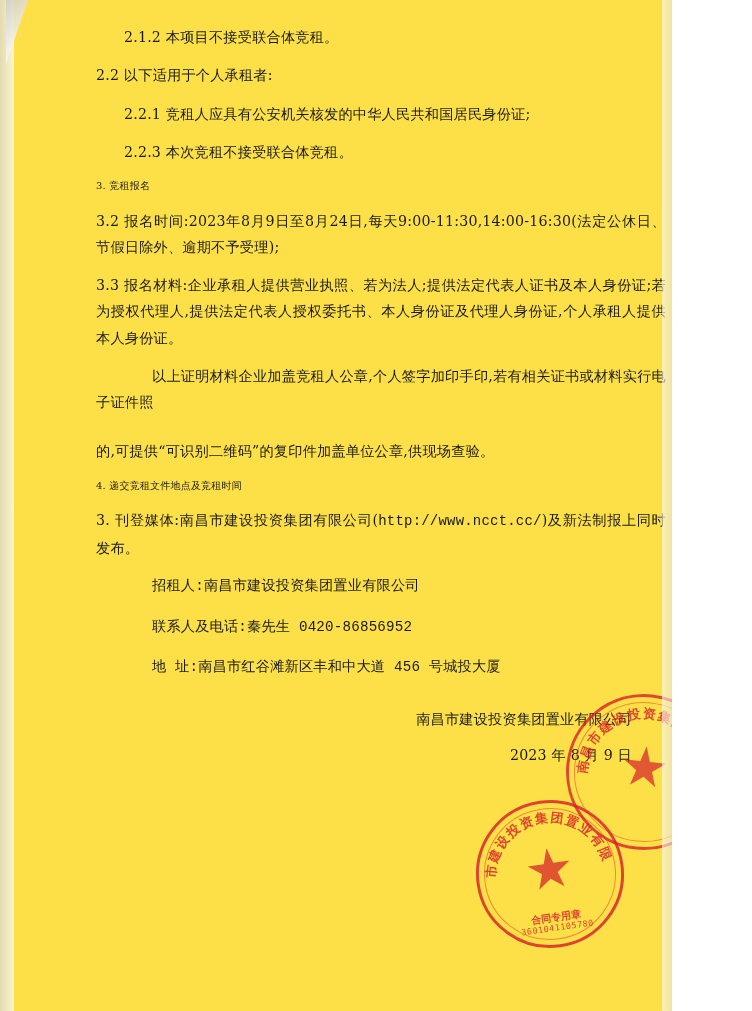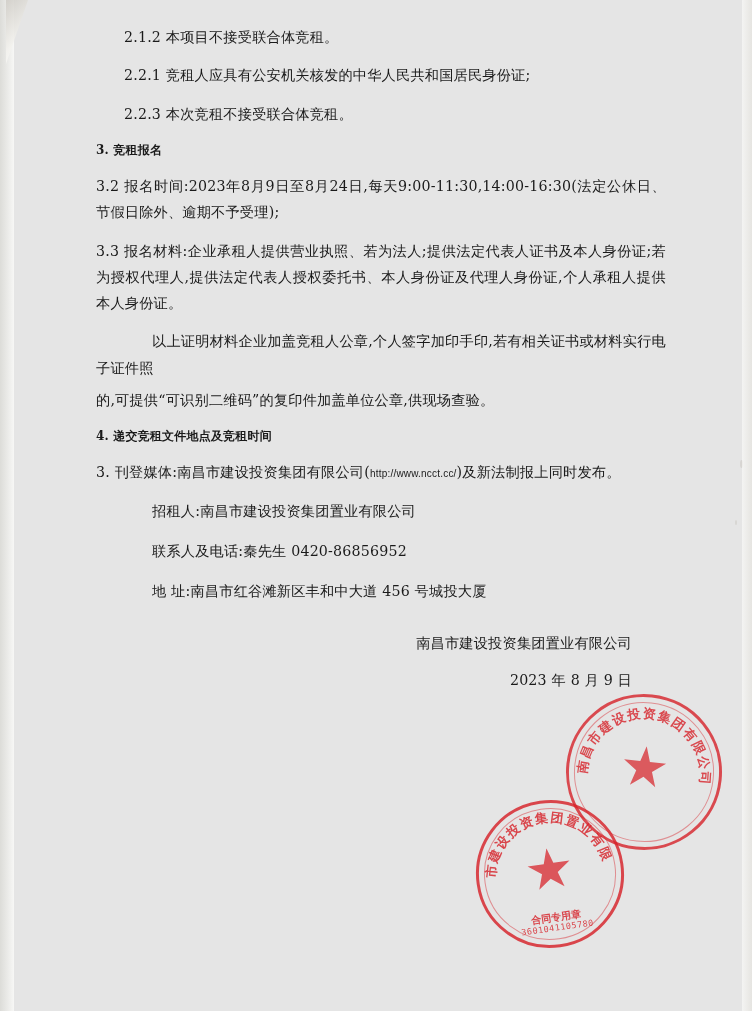--- a/index.html
+++ b/index.html
@@ -13,10 +13,10 @@
   }
   #page {
     position: relative;
-    width: 752px;
+    width: 672px;
     height: 1011px;
     overflow: hidden;
-    background: #e5e5e5;
+    background: #fde047;
   }
   
   #page::before {

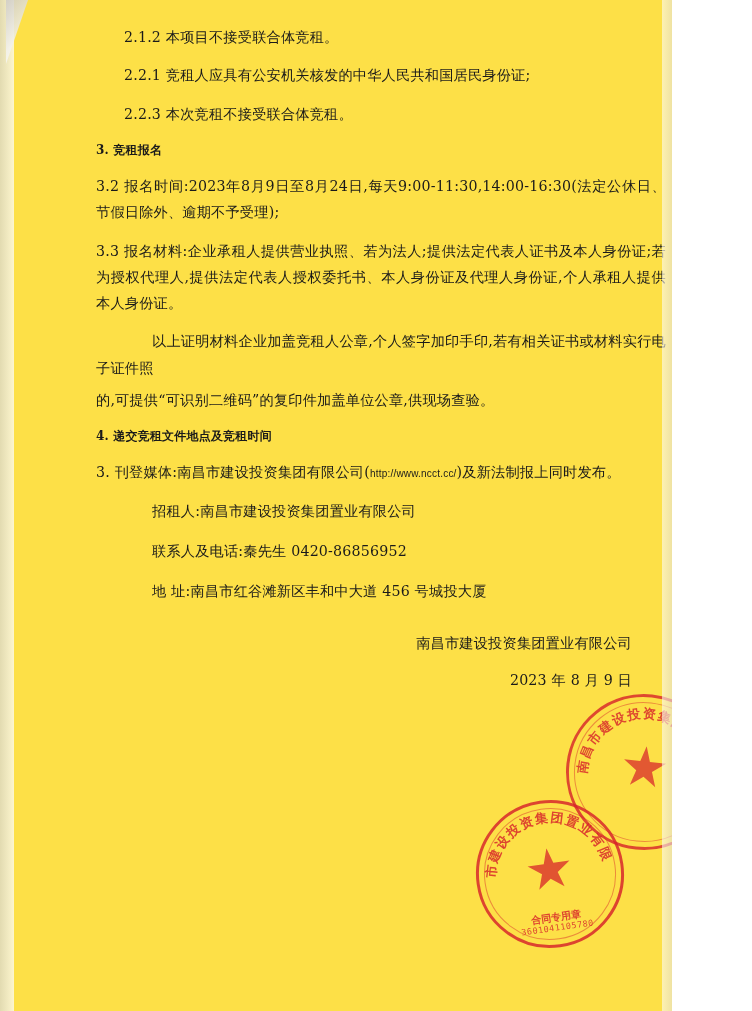--- a/index.html
+++ b/index.html
@@ -195,6 +195,7 @@
   <div class="doc-body">
 
     <p class="indent">2.1.2 本项目不接受联合体竞租。</p>
+    <p>2.2 以下适用于个人承租者:</p>
     <p class="indent">2.2.1 竞租人应具有公安机关核发的中华人民共和国居民身份证;</p>
     <p class="indent">2.2.3 本次竞租不接受联合体竞租。</p>
 

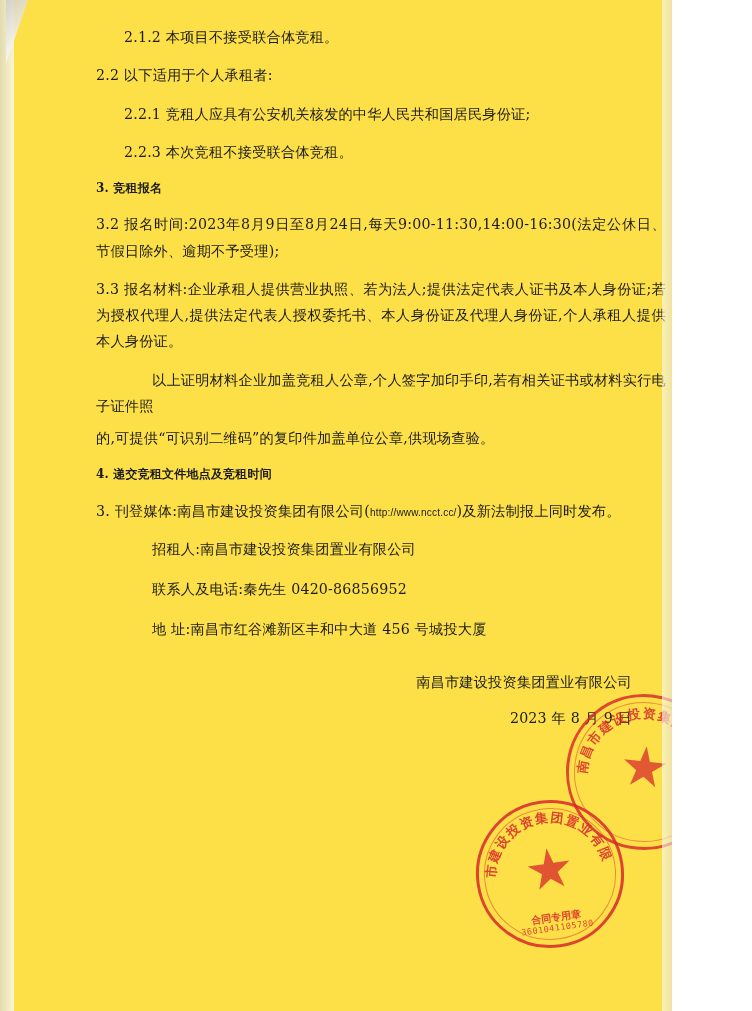--- a/index.html
+++ b/index.html
@@ -67,9 +67,9 @@
     text-indent: 56px;
   }
   .heading {
-    font-weight: bold;
+    font-weight: normal;
     margin: 0 0 12px 0;
-    font-size: 12px;
+    font-size: 10px;
     line-height: 1.85;
   }
   .tight {

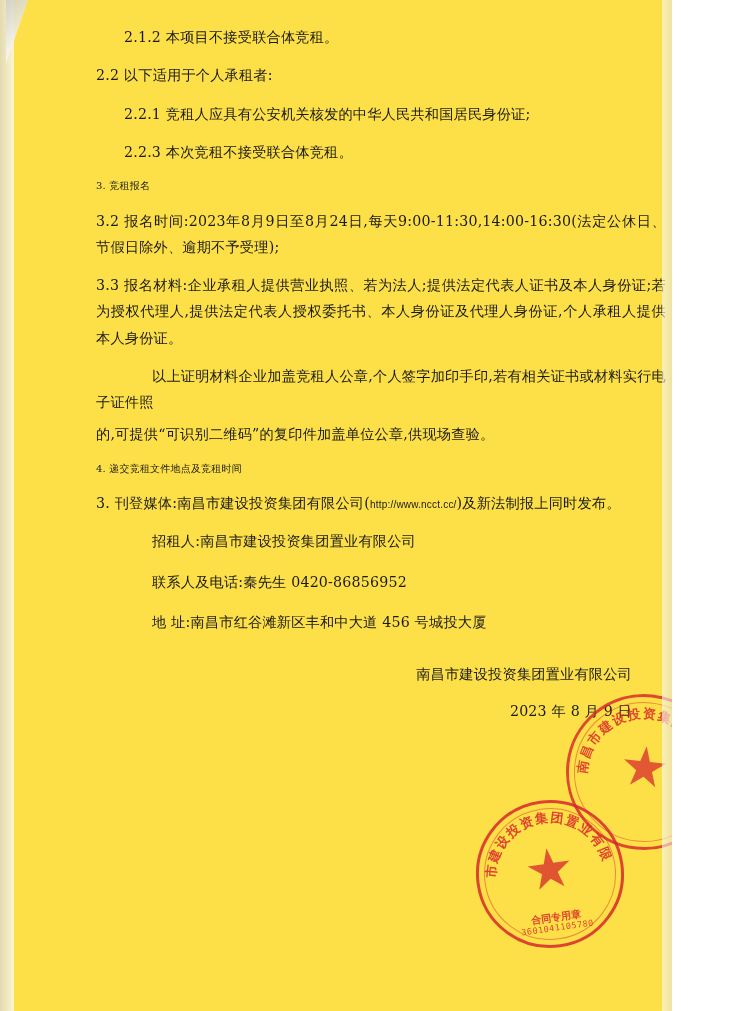--- a/index.html
+++ b/index.html
@@ -73,7 +73,7 @@
     line-height: 1.85;
   }
   .tight {
-    margin-bottom: 6px;
+    margin-bottom: 23px;
   }
   .sign-block {
     margin-top: 6px;

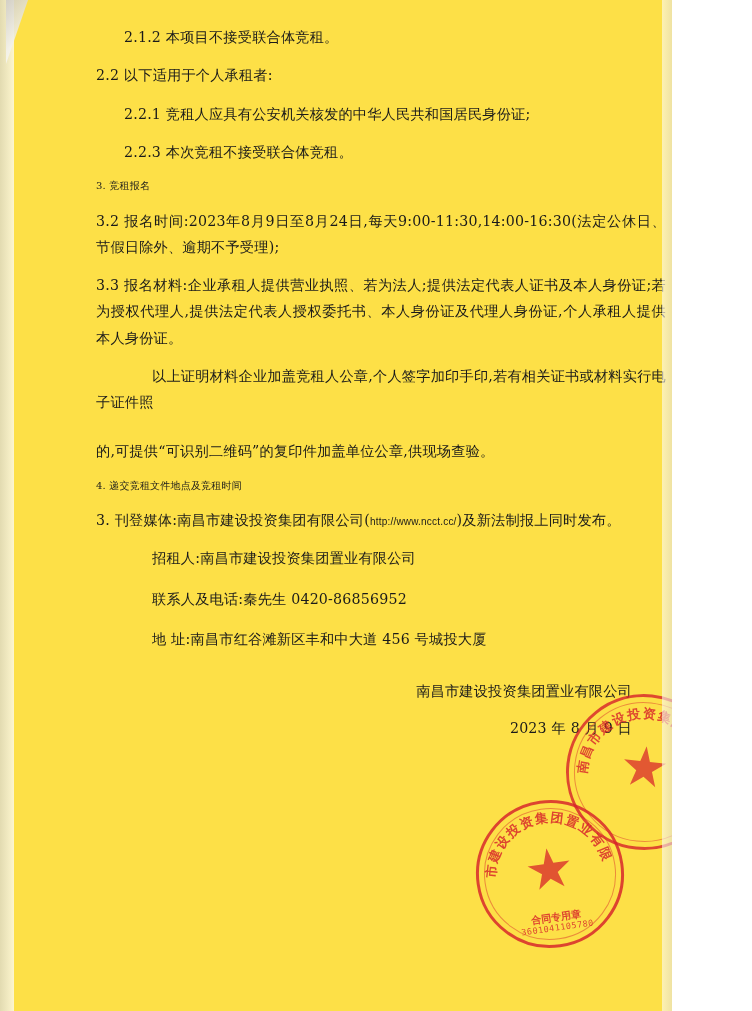--- a/index.html
+++ b/index.html
@@ -95,8 +95,8 @@
     font-size: 14.2px;
   }
   .mono-url {
-    font-family: Liberation Sans, sans-serif;
-    font-size: 10px;
+    font-family: Liberation Mono, monospace;
+    font-size: 14px;
   }
 
   

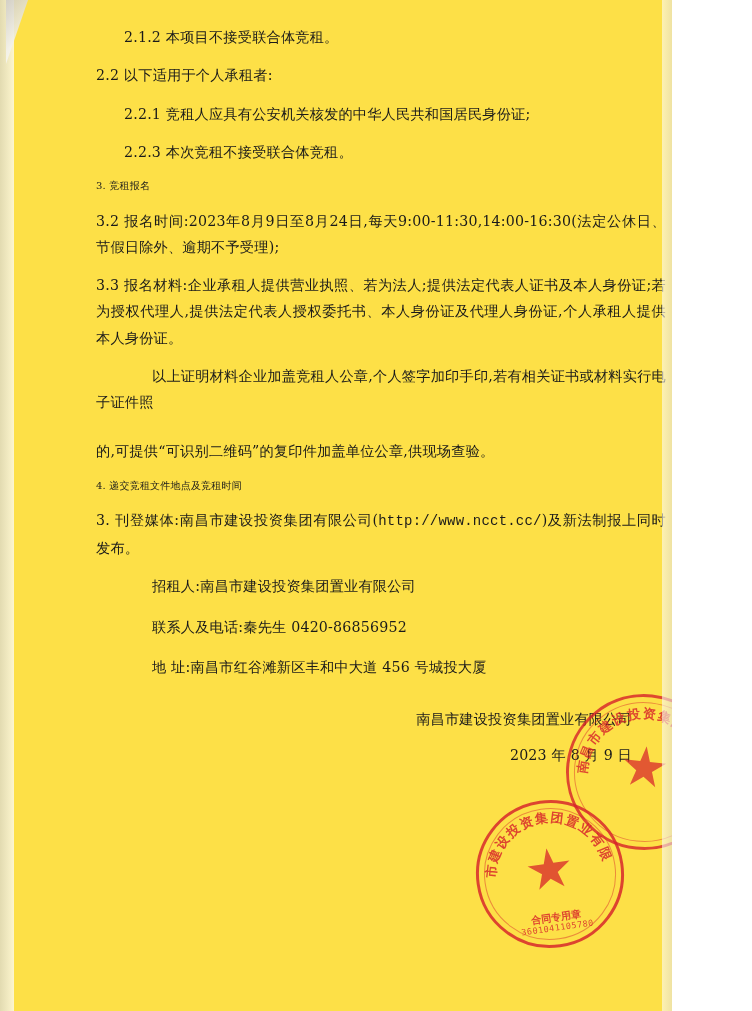--- a/index.html
+++ b/index.html
@@ -83,6 +83,7 @@
     margin: 0 0 14px 0;
     font-size: 14.2px;
     line-height: 1.85;
+    font-family: Liberation Mono, monospace;
   }
   .footer-sign {
     margin-top: 26px;

